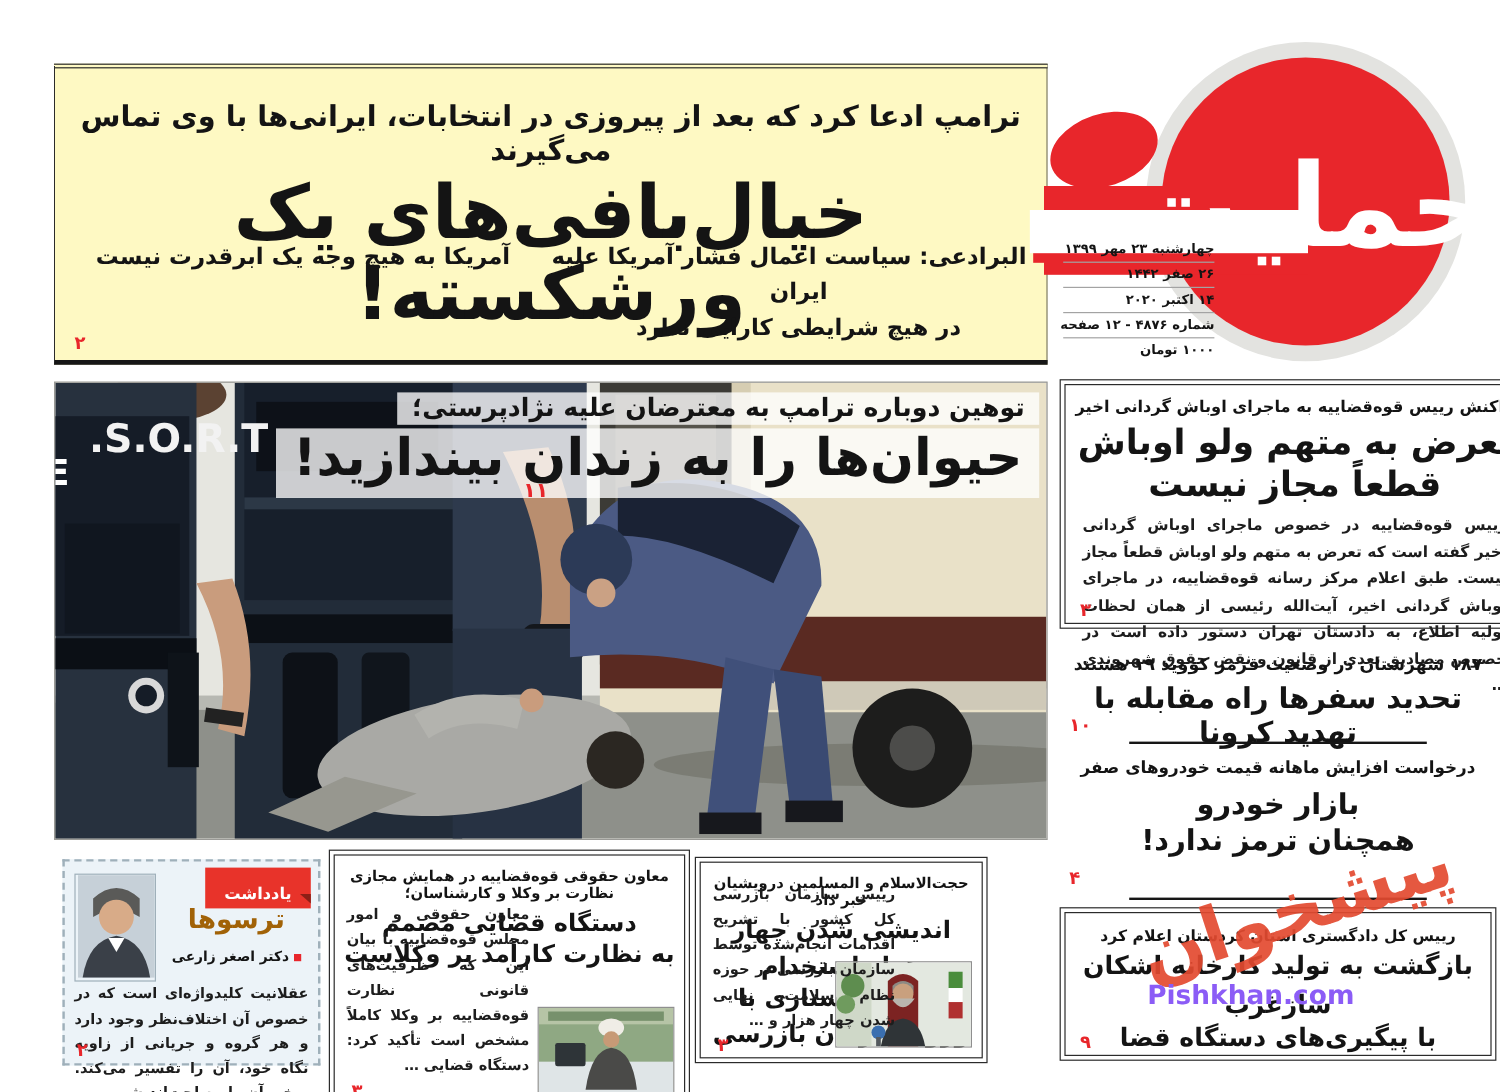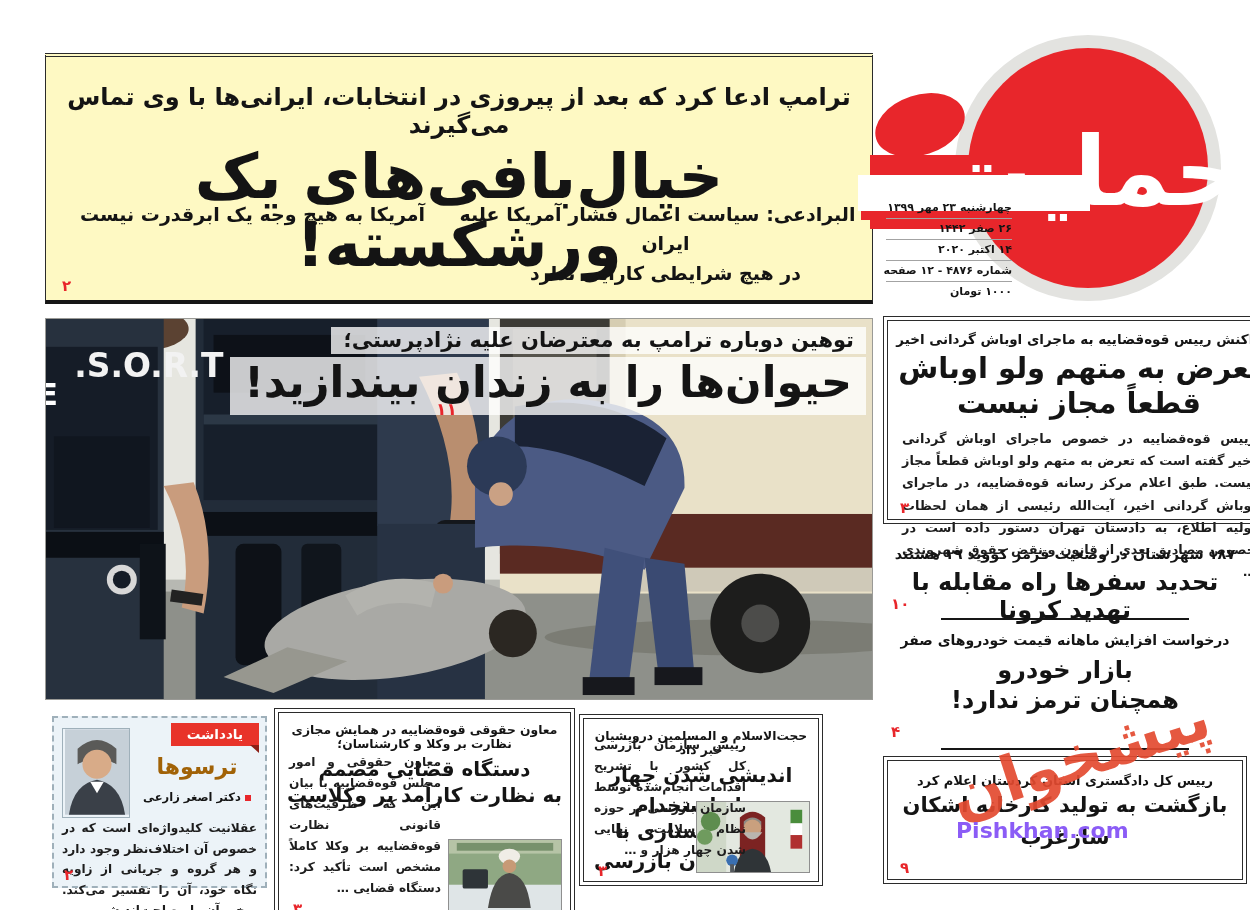--- a/index.html
+++ b/index.html
@@ -36,7 +36,7 @@
   .bbody{position:absolute;left:10px;bottom:20px;width:152px;font-size:12.2px;line-height:1.72;}
   
   .note-box{left:52px;top:716px;width:215px;height:172px;box-sizing:border-box;border:2px dashed #9fb0ba;background:#ecf3f8;}
-  .note-tab{position:absolute;top:5px;right:6px;background:#e8332a;color:#fff;font-size:13.5px;font-weight:bold;padding:3px 16px 4px;}
+  .note-tab{position:absolute;top:5px;right:6px;background:#e8332a;color:#fff;font-size:13.5px;font-weight:bold;padding:14px 16px 4px;}
   .note-fold{position:absolute;top:27px;right:6px;width:0;height:0;border-top:8px solid #8c1f16;border-left:9px solid transparent;}
   .note-title{position:absolute;left:84px;top:36px;width:118px;text-align:center;font-size:22px;font-weight:bold;color:#a16207;}
   .note-author{position:absolute;left:84px;top:72px;width:118px;text-align:center;font-size:11.5px;font-weight:bold;}

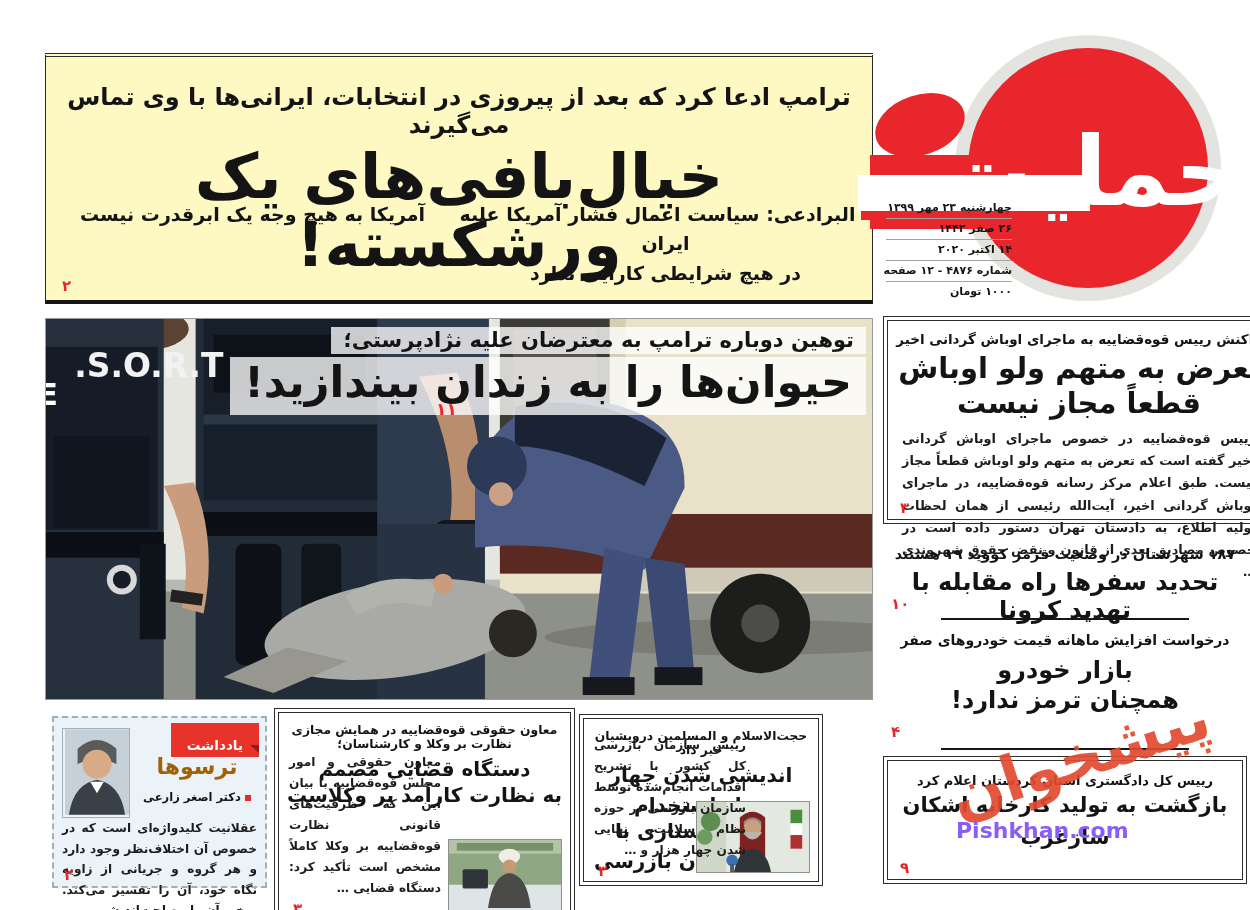--- a/index.html
+++ b/index.html
@@ -174,6 +174,7 @@
   <div class="abs box-double" style="left:887px;top:760px;width:356px;height:120px;">
     <div class="rc-kicker" style="font-size:13px;margin-top:12px;">رییس کل دادگستری استان کردستان اعلام کرد</div>
     <div class="rc-head" style="font-size:21px;line-height:1.5;margin-top:2px;">بازگشت به تولید کارخانه اشکان سازغرب</div>
+    <div class="rc-head" style="font-size:21px;line-height:1.2;">با پیگیری‌های دستگاه قضا</div>
     <div class="abs pgnum" style="left:12px;bottom:3px;">۹</div>
   </div>
 

